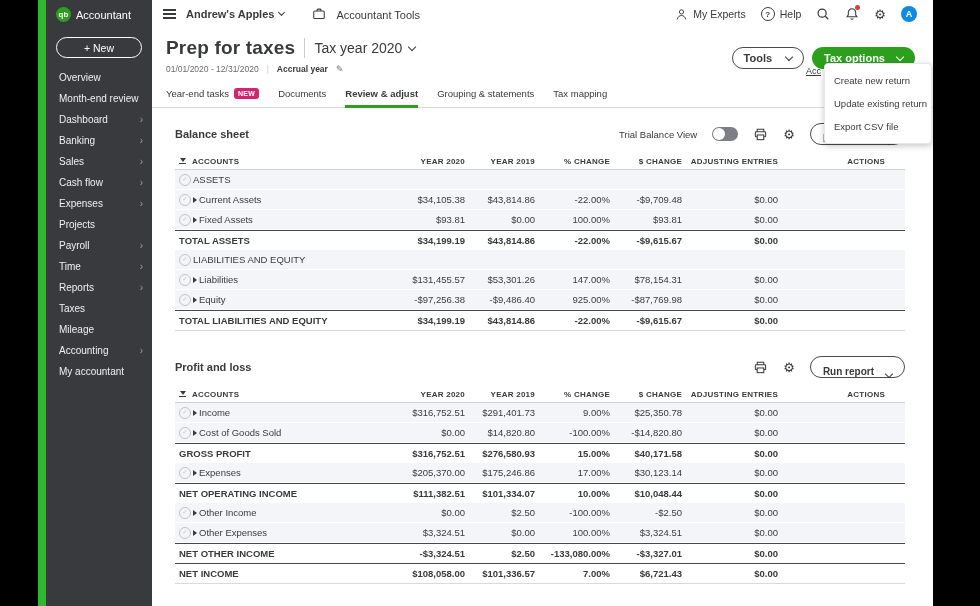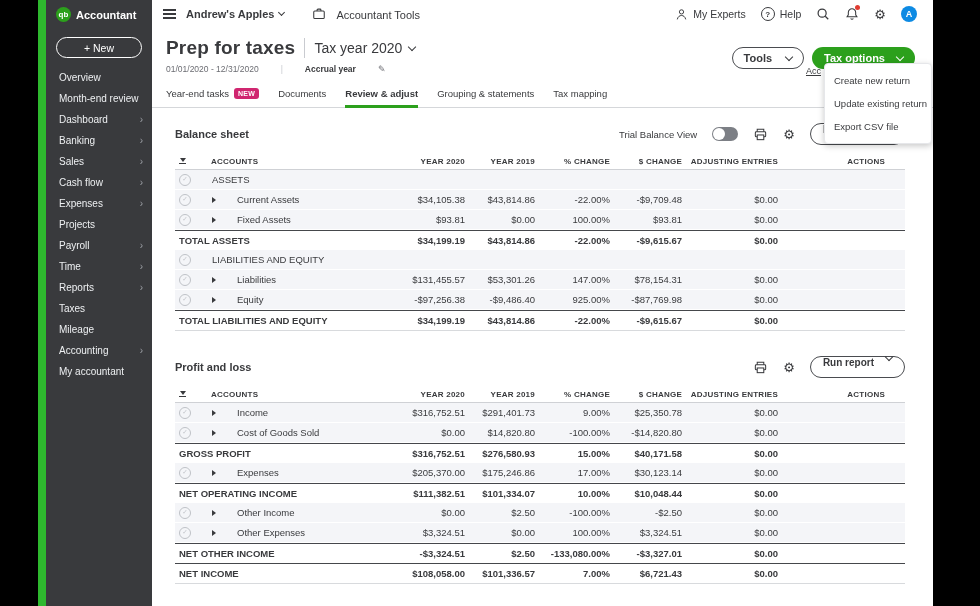--- a/index.html
+++ b/index.html
@@ -17,7 +17,7 @@
   .logo-row{display:flex;align-items:center;gap:5px;padding:7px 0 0 10px;}
   .logo-circle{width:15px;height:15px;border-radius:50%;background:var(--brand-green,#2ca01c);
     color:#fff;font-weight:bold;font-size:8px;display:flex;align-items:center;justify-content:center;}
-  .product{font-size:11px;color:#fff;font-weight:bold;}
+  .product{font-size:11px;color:#fff;}
   .new-btn{margin:15px auto 9px;width:86px;height:21px;border:1.5px solid #fff;border-radius:12px;
     background:transparent;color:#fff;font-size:10.5px;font-family:inherit;
     display:flex;align-items:center;justify-content:center;cursor:pointer;}

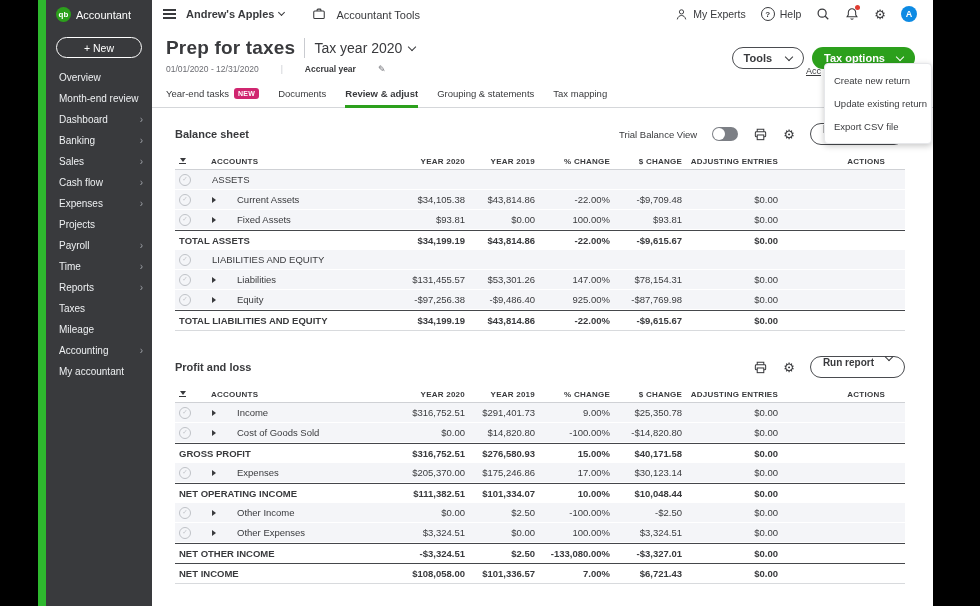--- a/index.html
+++ b/index.html
@@ -47,7 +47,7 @@
   .page-title{font-size:19px;font-weight:bold;margin:0;letter-spacing:.01em;}
   .vline{width:1px;height:20px;background:#c9cbd0;}
   .tax-year{display:flex;align-items:center;gap:7px;font-size:14px;cursor:pointer;}
-  .subtitle{margin-top:5px;display:flex;align-items:center;gap:22px;font-size:8.5px;color:var(--text-gray,#6b6c72);}
+  .subtitle{margin-top:5px;display:flex;align-items:center;gap:8px;font-size:8.5px;color:var(--text-gray,#6b6c72);}
   .subtitle .basis{font-weight:bold;color:#393a3d;}
   .subtitle .sdiv{color:#c9cbd0;}
   .pencil{font-size:9px;color:#6b6c72;cursor:pointer;}

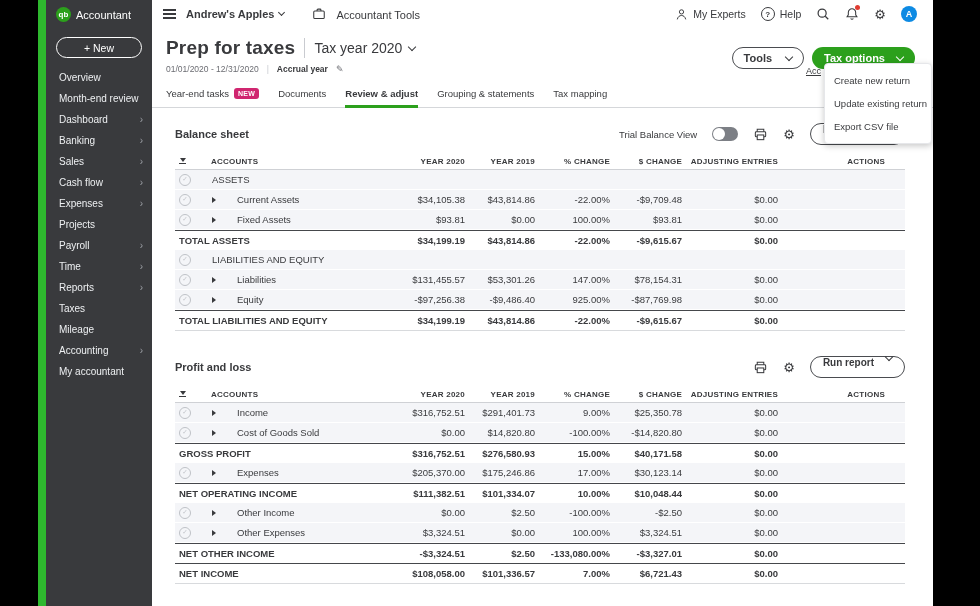--- a/index.html
+++ b/index.html
@@ -86,7 +86,7 @@
     align-items:center;height:19px;padding-right:20px;}
   .trow.thead{height:16px;font-size:8px;font-weight:bold;letter-spacing:.03em;border-bottom:1px solid #cfd1d5;}
   .tcell{font-size:9.5px;text-align:right;overflow:hidden;white-space:nowrap;}
-  .tcell.first{text-align:left;display:flex;align-items:center;gap:21px;padding-left:4px;}
+  .tcell.first{text-align:left;display:flex;align-items:center;gap:2px;padding-left:4px;}
   .thead .tcell{font-size:8px;}
   .trow.gray{background:var(--row-gray,#f4f5f8);border-bottom:1.5px solid #fff;}
   .trow.total{background:#fff;border-top:1px solid #45474b;}

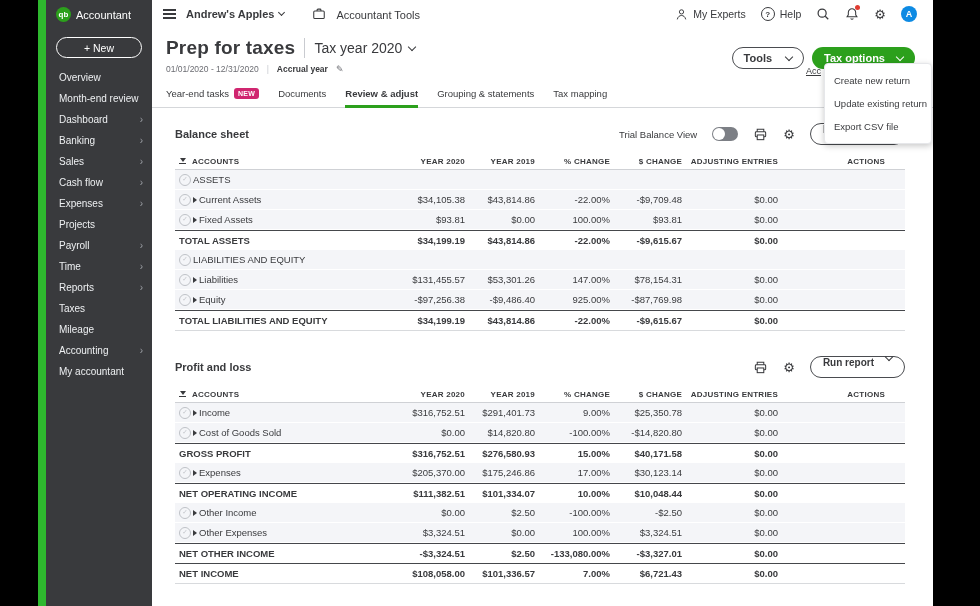--- a/index.html
+++ b/index.html
@@ -78,7 +78,7 @@
   .gear-glyph{font-size:13px;line-height:1;color:#393a3d;}
   .btn-run{height:22px;border:1.6px solid #4a4c50;border-radius:12px;background:#fff;color:#393a3d;
     padding:0 12px;font-size:10px;font-weight:bold;font-family:inherit;
-    display:flex;align-items:flex-start;gap:12px;cursor:pointer;}
+    display:flex;align-items:flex-end;gap:12px;cursor:pointer;}
 
   
   .table{width:100%;border-bottom:1px solid #d8dadd;margin-bottom:4px;}

